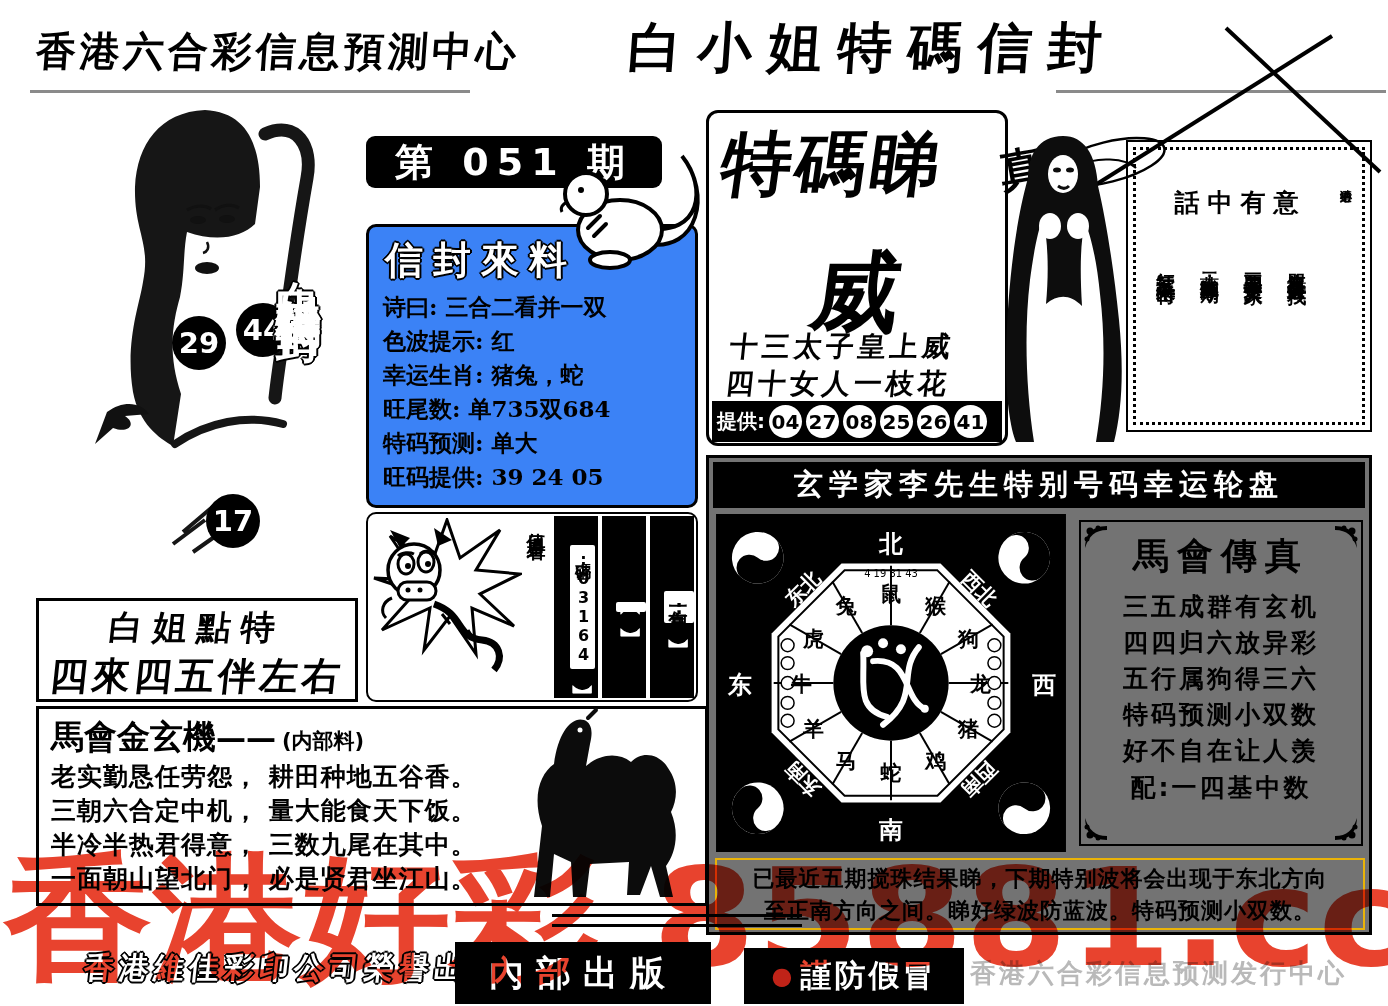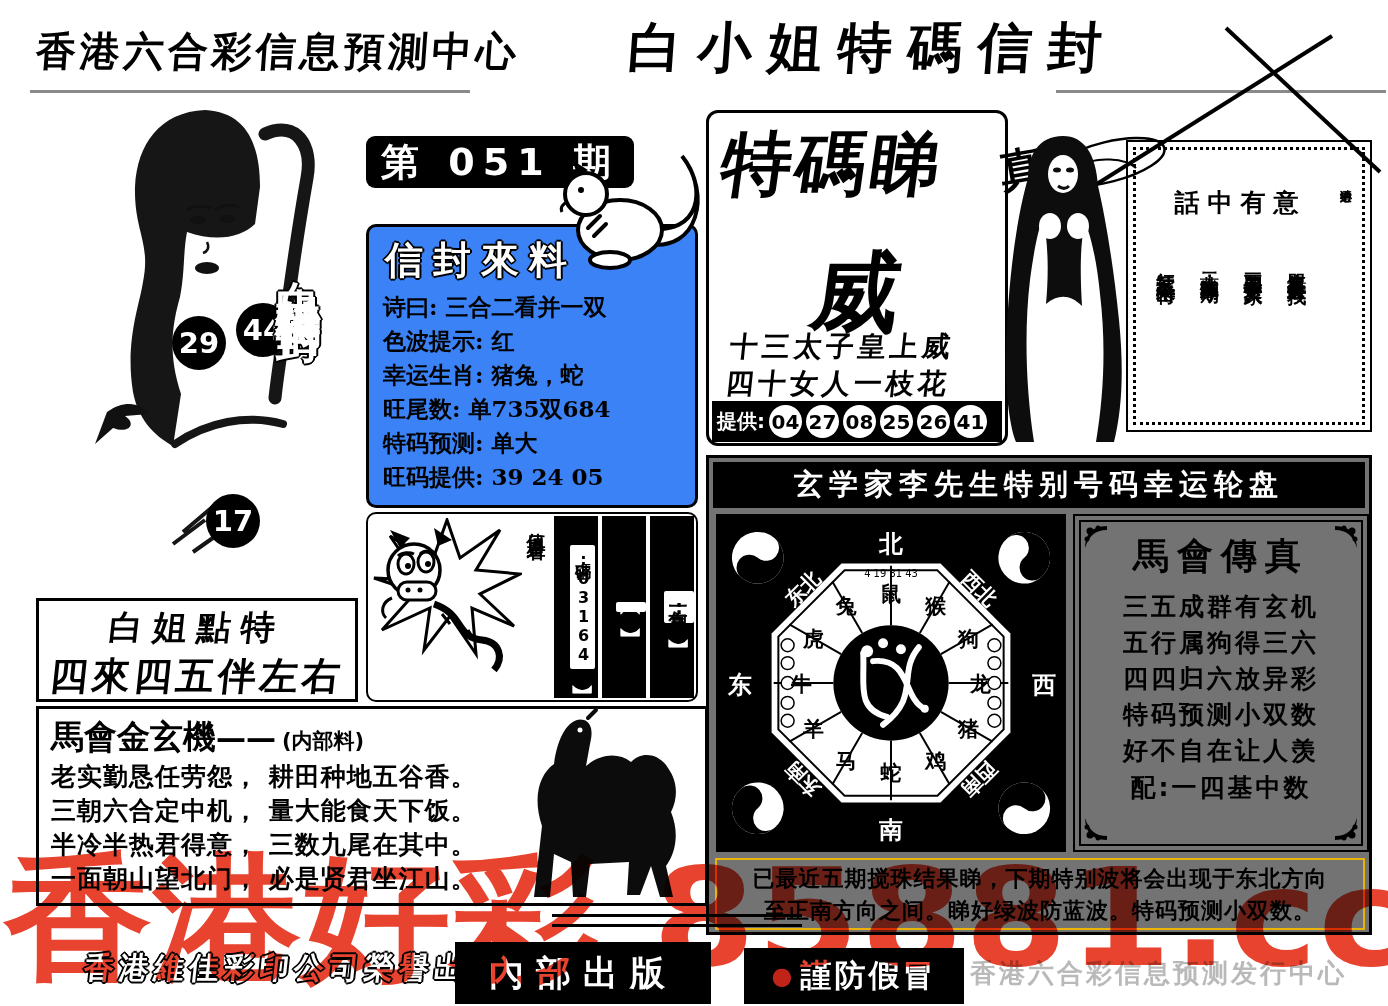--- a/index.html
+++ b/index.html
@@ -13,7 +13,7 @@
   .hdr-right{left:628px;top:12px;font-size:54px;font-weight:800;letter-spacing:16px;transform:skewX(-4deg);}
   .hline{height:3px;background:#8a8a8a;}
   
-  .issue-box{left:366px;top:136px;width:268px;height:52px;background:#000;color:#fff;
+  .issue-box{left:366px;top:136px;width:296px;height:52px;background:#000;color:#fff;
              border-radius:9px;display:flex;align-items:center;justify-content:center;
              font-size:38px;font-weight:800;letter-spacing:8px;}
   .env-box{left:366px;top:224px;width:332px;height:284px;border:3px solid #000;border-radius:10px;

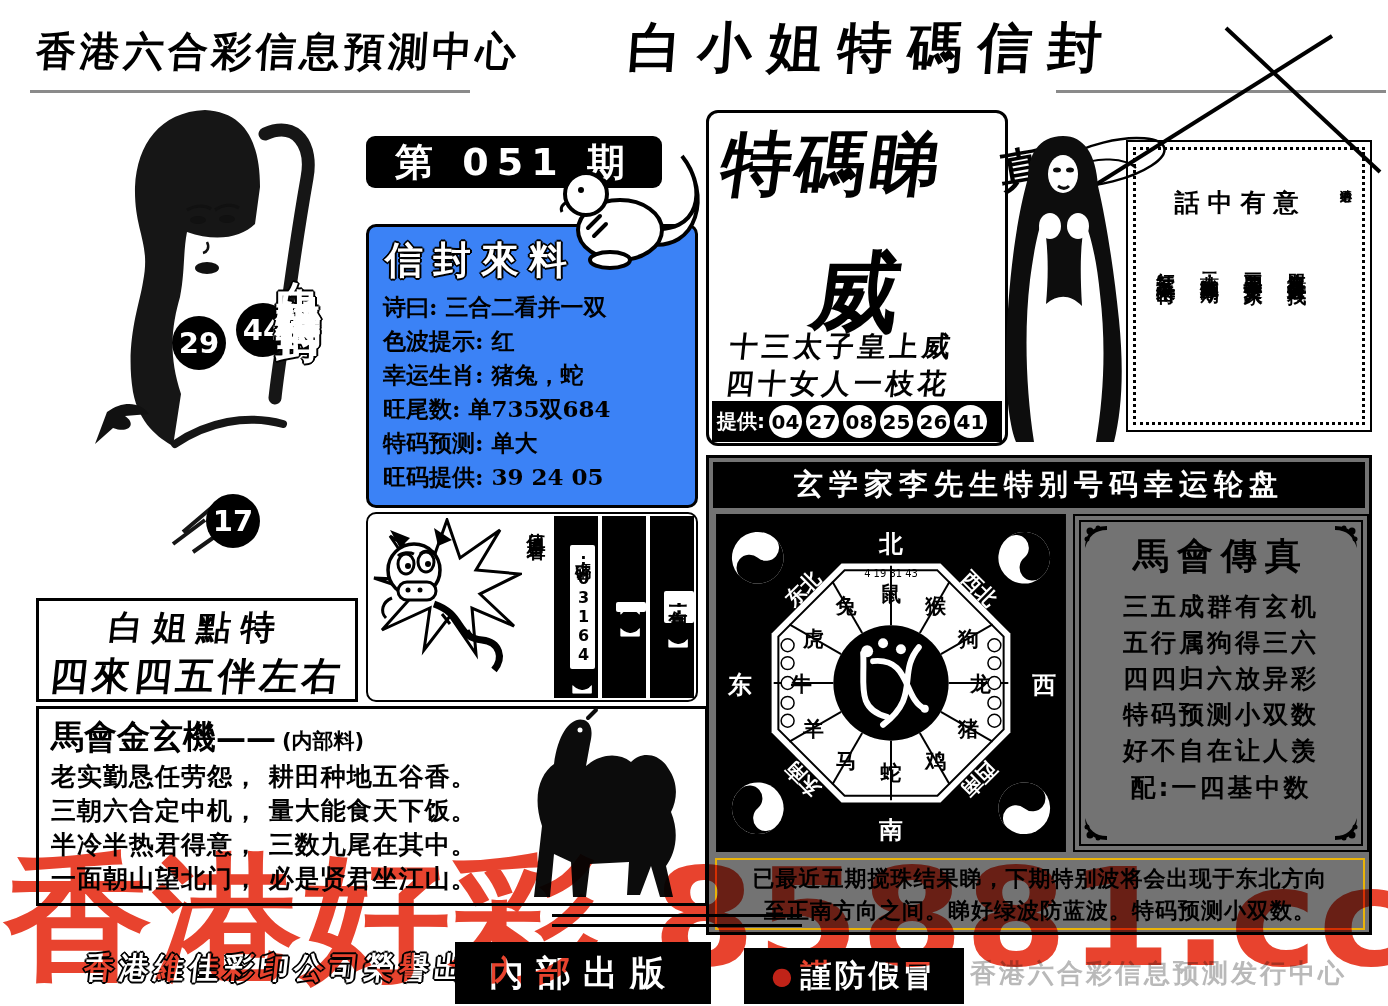--- a/index.html
+++ b/index.html
@@ -72,7 +72,7 @@
   .wheel-hdr{margin:4px;height:46px;background:#000;color:#fff;display:flex;align-items:center;
              justify-content:center;font-size:29px;font-weight:700;letter-spacing:6px;}
   .wheel-svg{position:absolute;left:6px;top:56px;}
-  .fax-box{position:absolute;left:364px;top:56px;width:296px;height:338px;border:2px solid #000000;box-sizing:border-box;}
+  .fax-box{position:absolute;left:364px;top:56px;width:296px;height:338px;border:2px solid #737373;box-sizing:border-box;}
   .fax-inner{margin:4px;height:calc(100% - 8px);border:2px solid #000;box-sizing:border-box;
              text-align:center;padding-top:10px;position:relative;overflow:hidden;}
   .fax-title{font-size:36px;font-weight:800;letter-spacing:8px;margin-bottom:8px;}

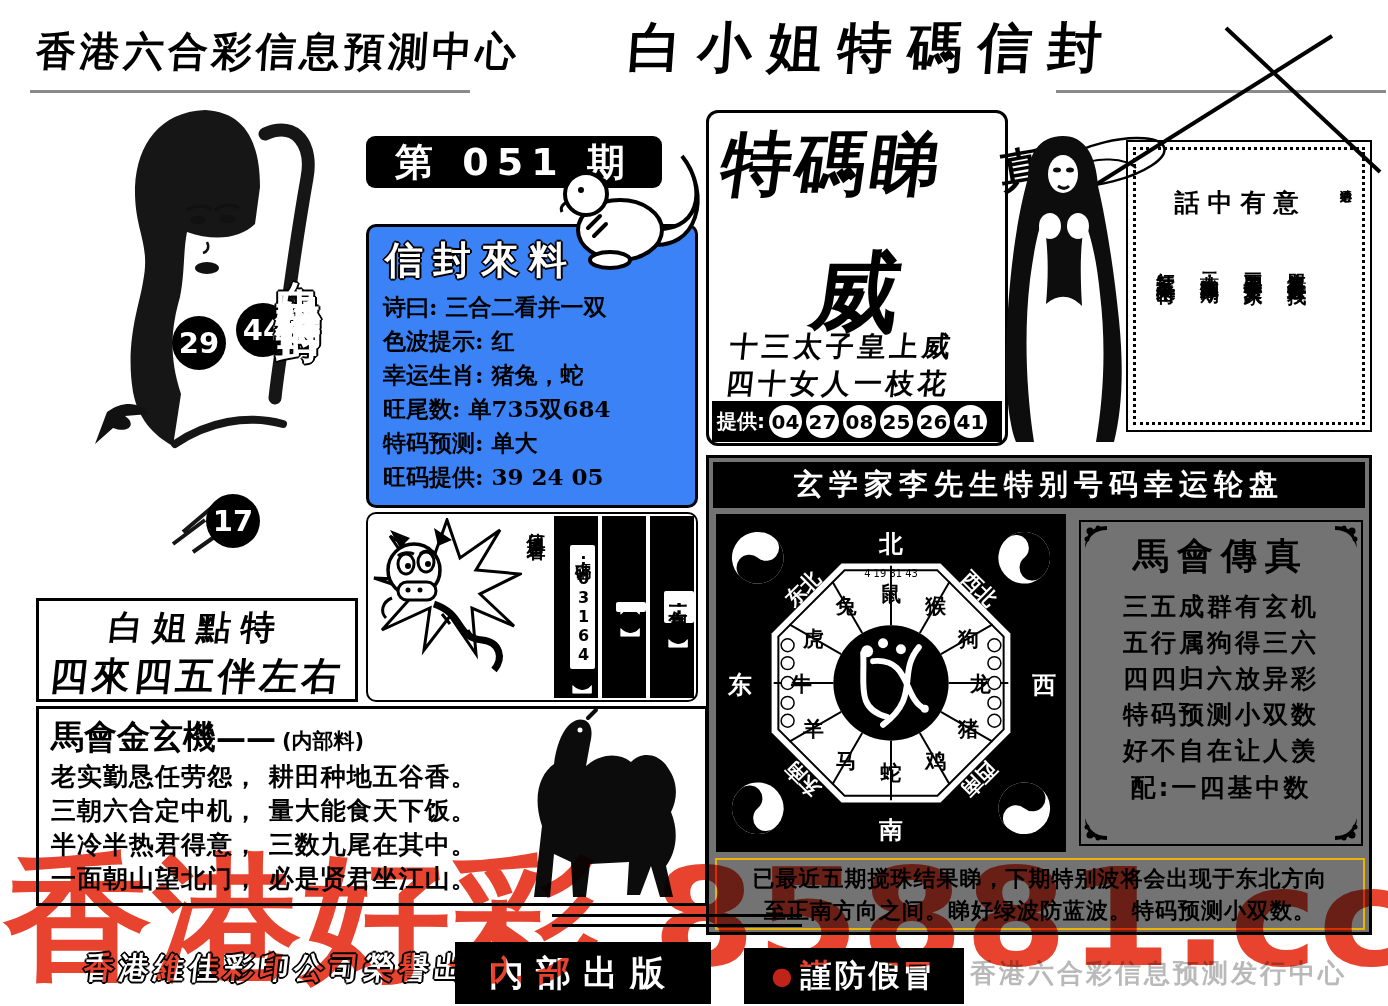--- a/index.html
+++ b/index.html
@@ -388,8 +388,8 @@
         </svg>
       <div class="fax-title">馬會傳真</div>
       <div class="fax-line">三五成群有玄机</div>
+      <div class="fax-line">四四归六放异彩</div>
       <div class="fax-line">五行属狗得三六</div>
-      <div class="fax-line">四四归六放异彩</div>
       <div class="fax-line">特码预测小双数</div>
       <div class="fax-line">好不自在让人羡</div>
       <div class="fax-pair">配:一四基中数</div>

